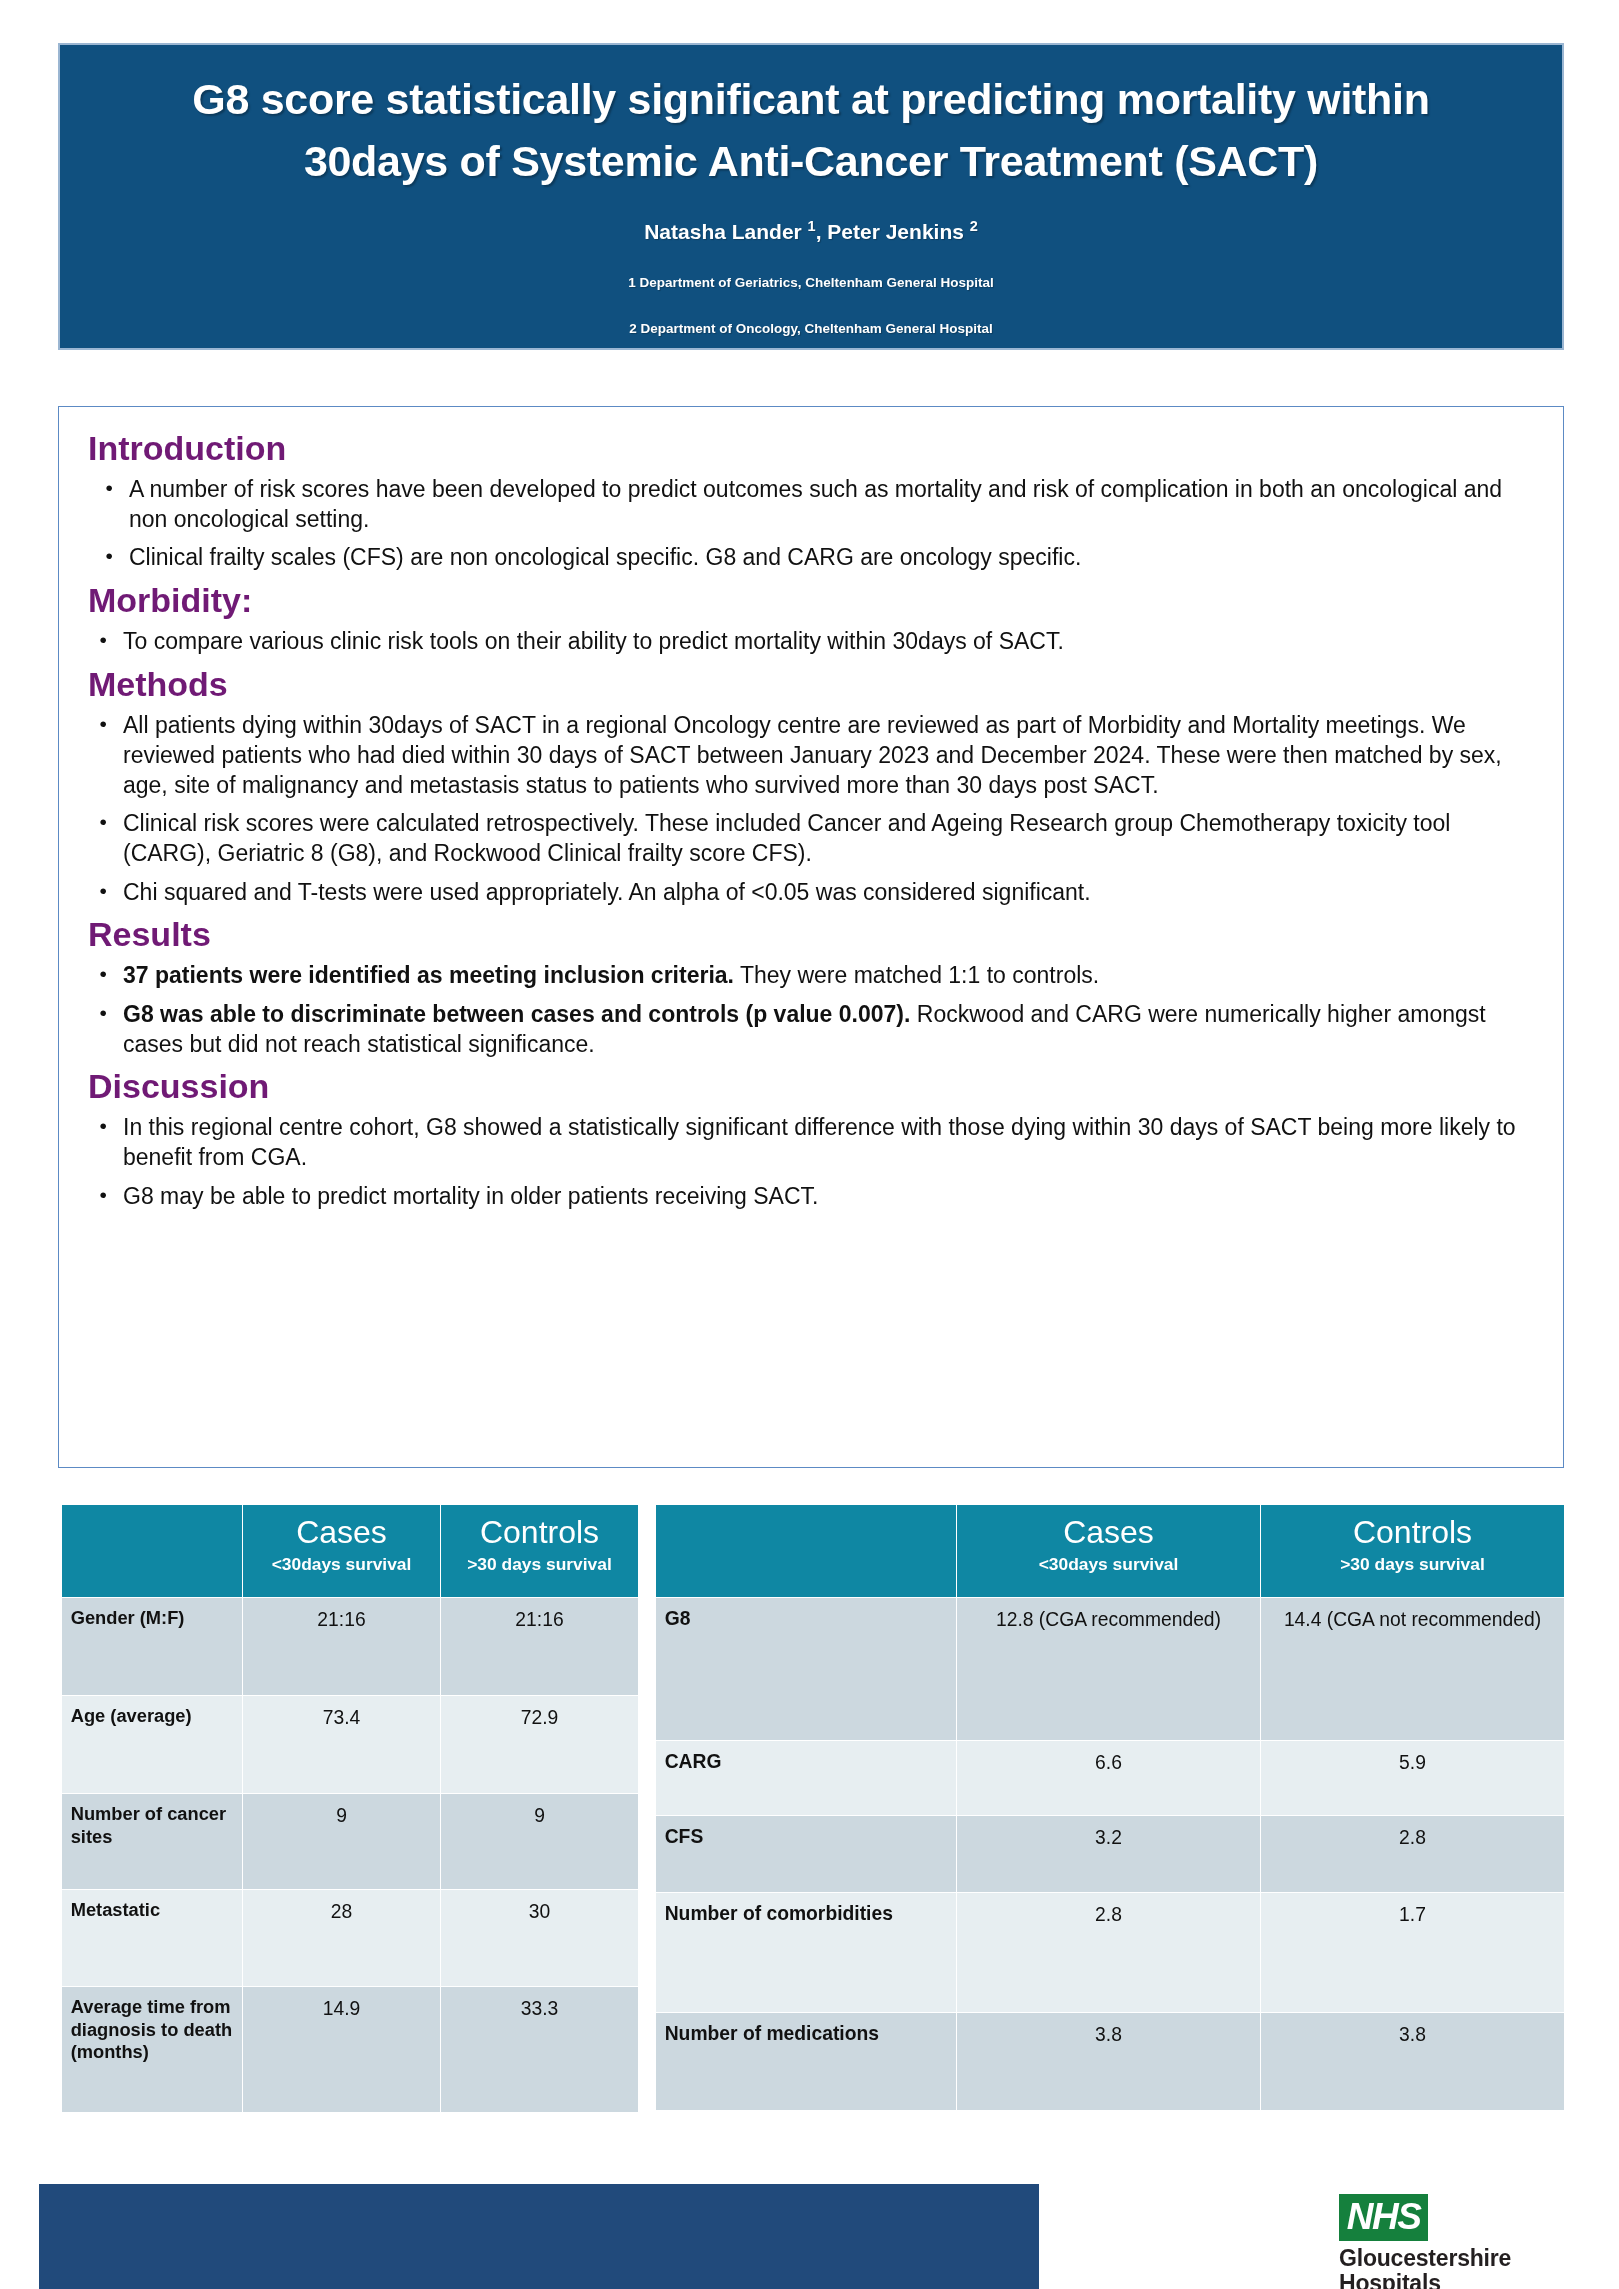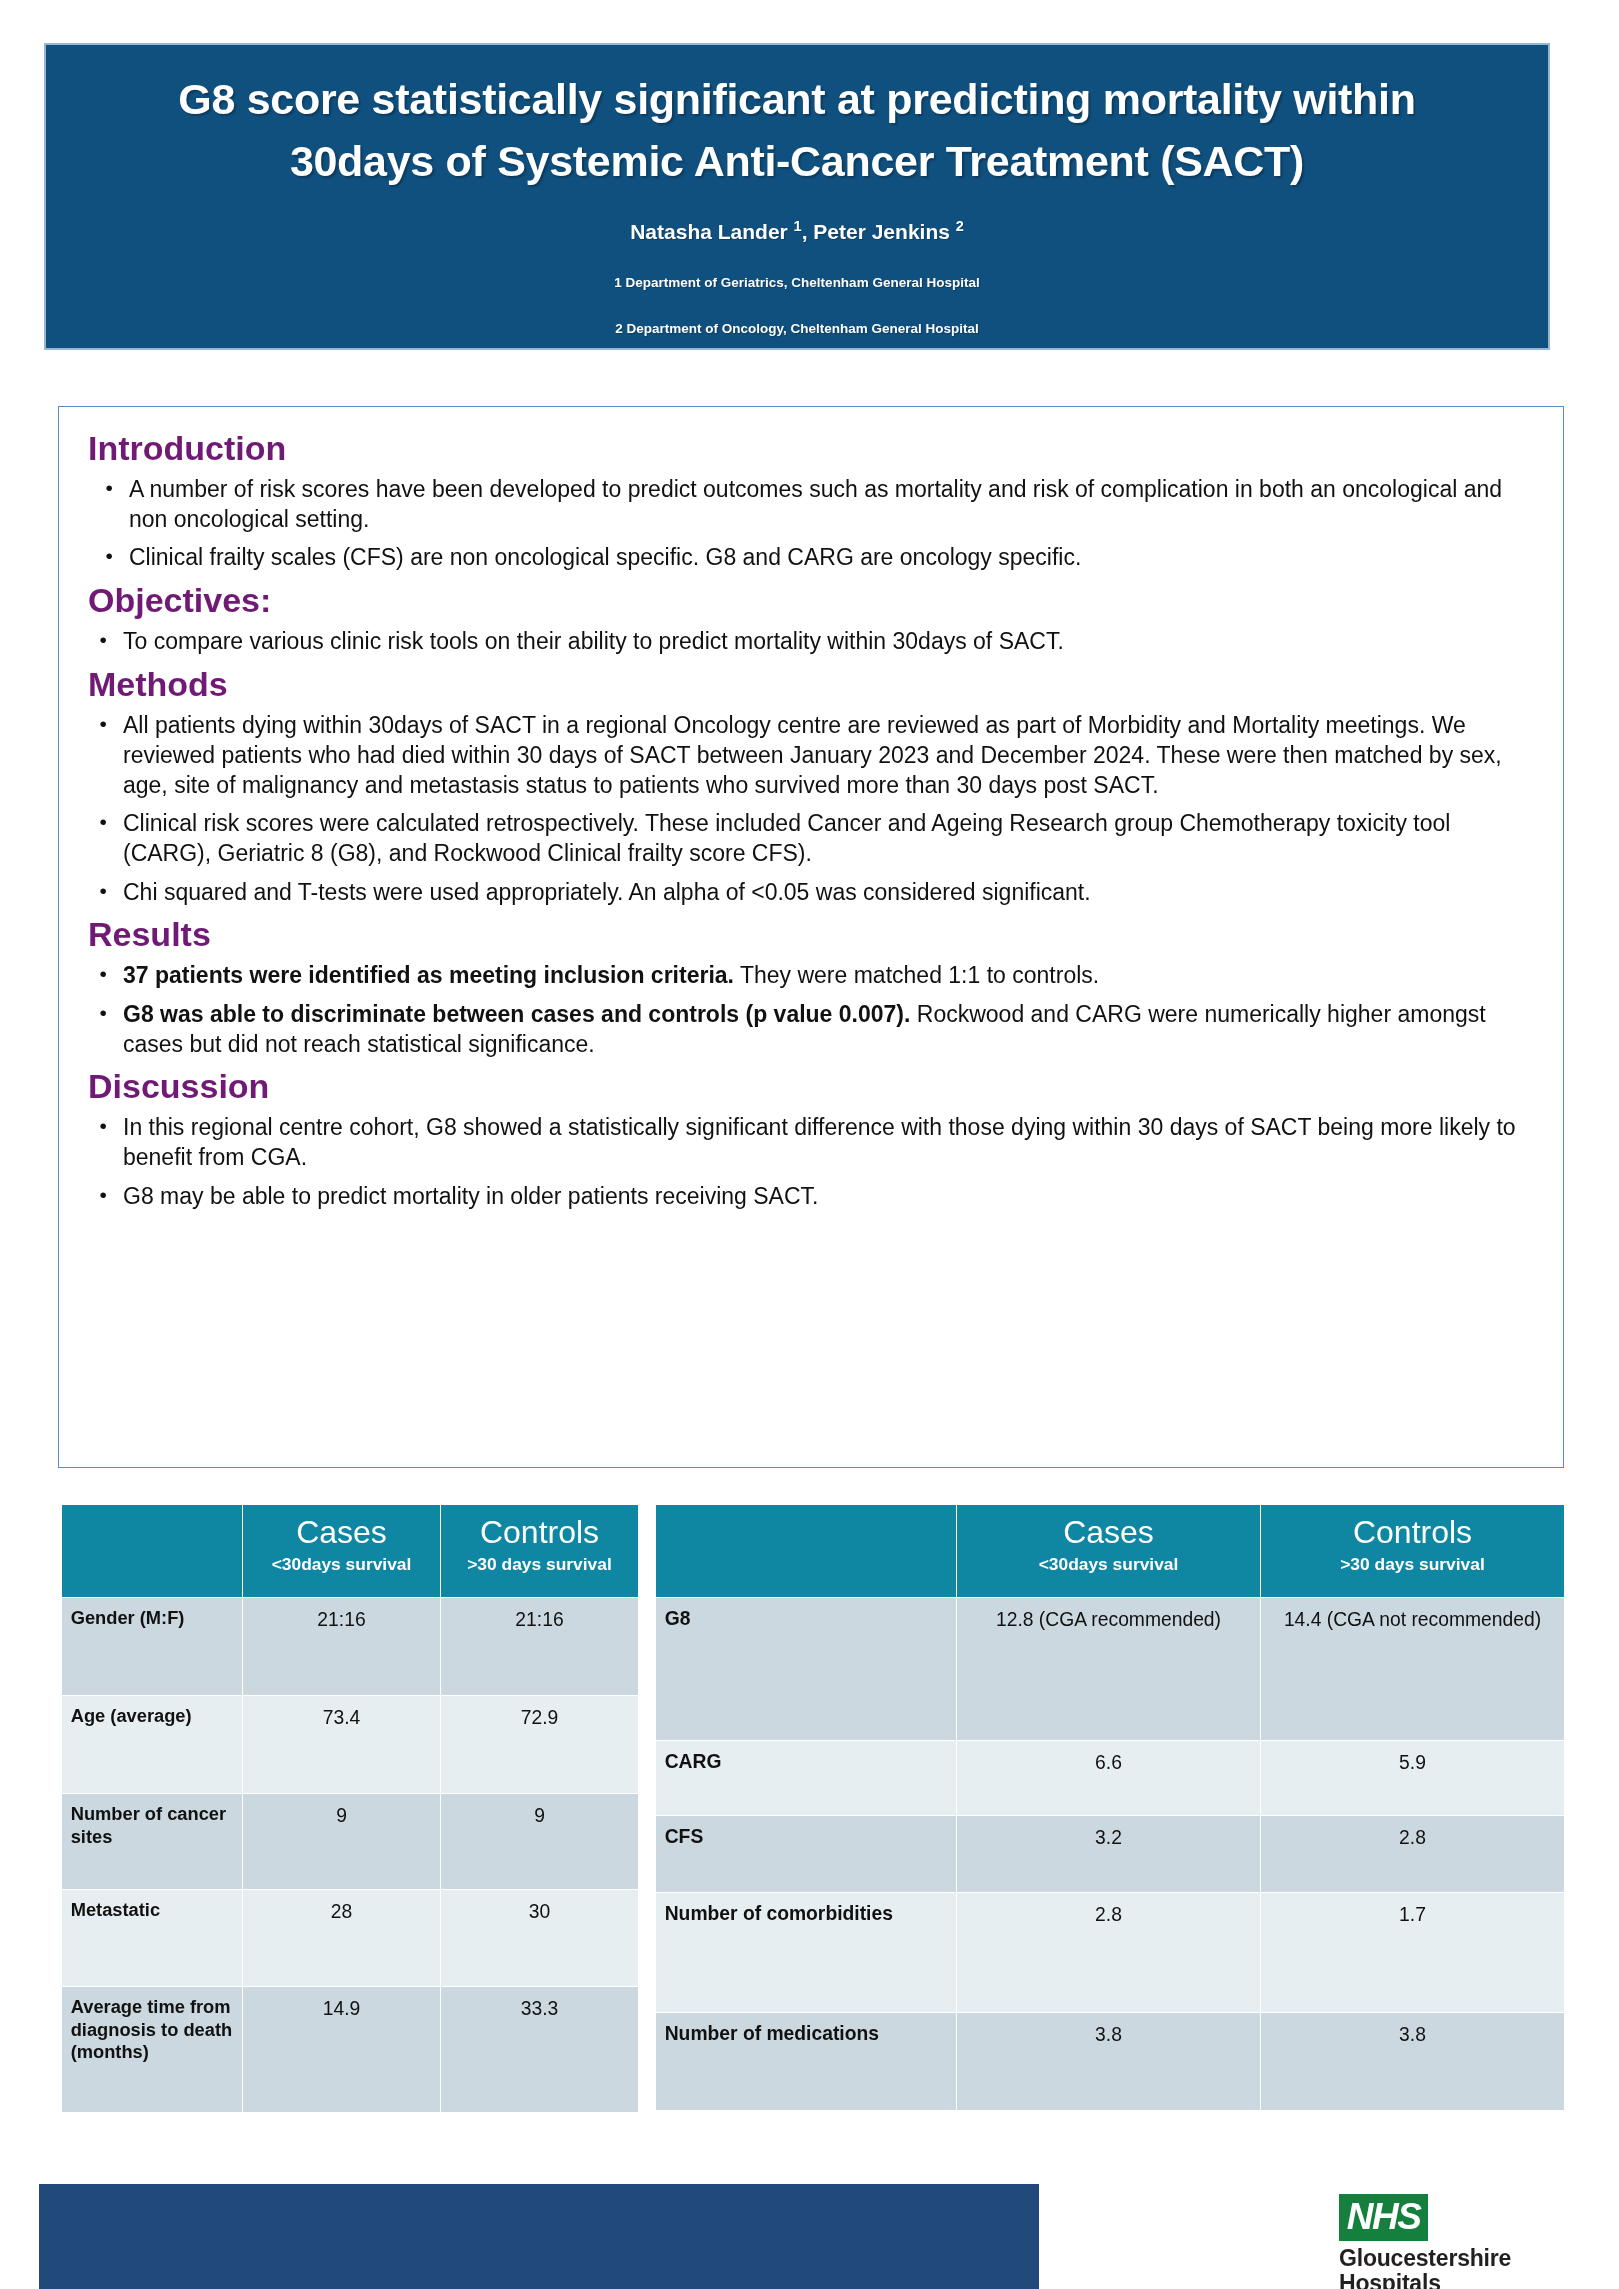--- a/index.html
+++ b/index.html
@@ -18,7 +18,7 @@
   
   .header-banner {
     position: absolute;
-    left: 44px;
+    left: 58px;
     top: 43px;
     width: 1506px;
     height: 307px;

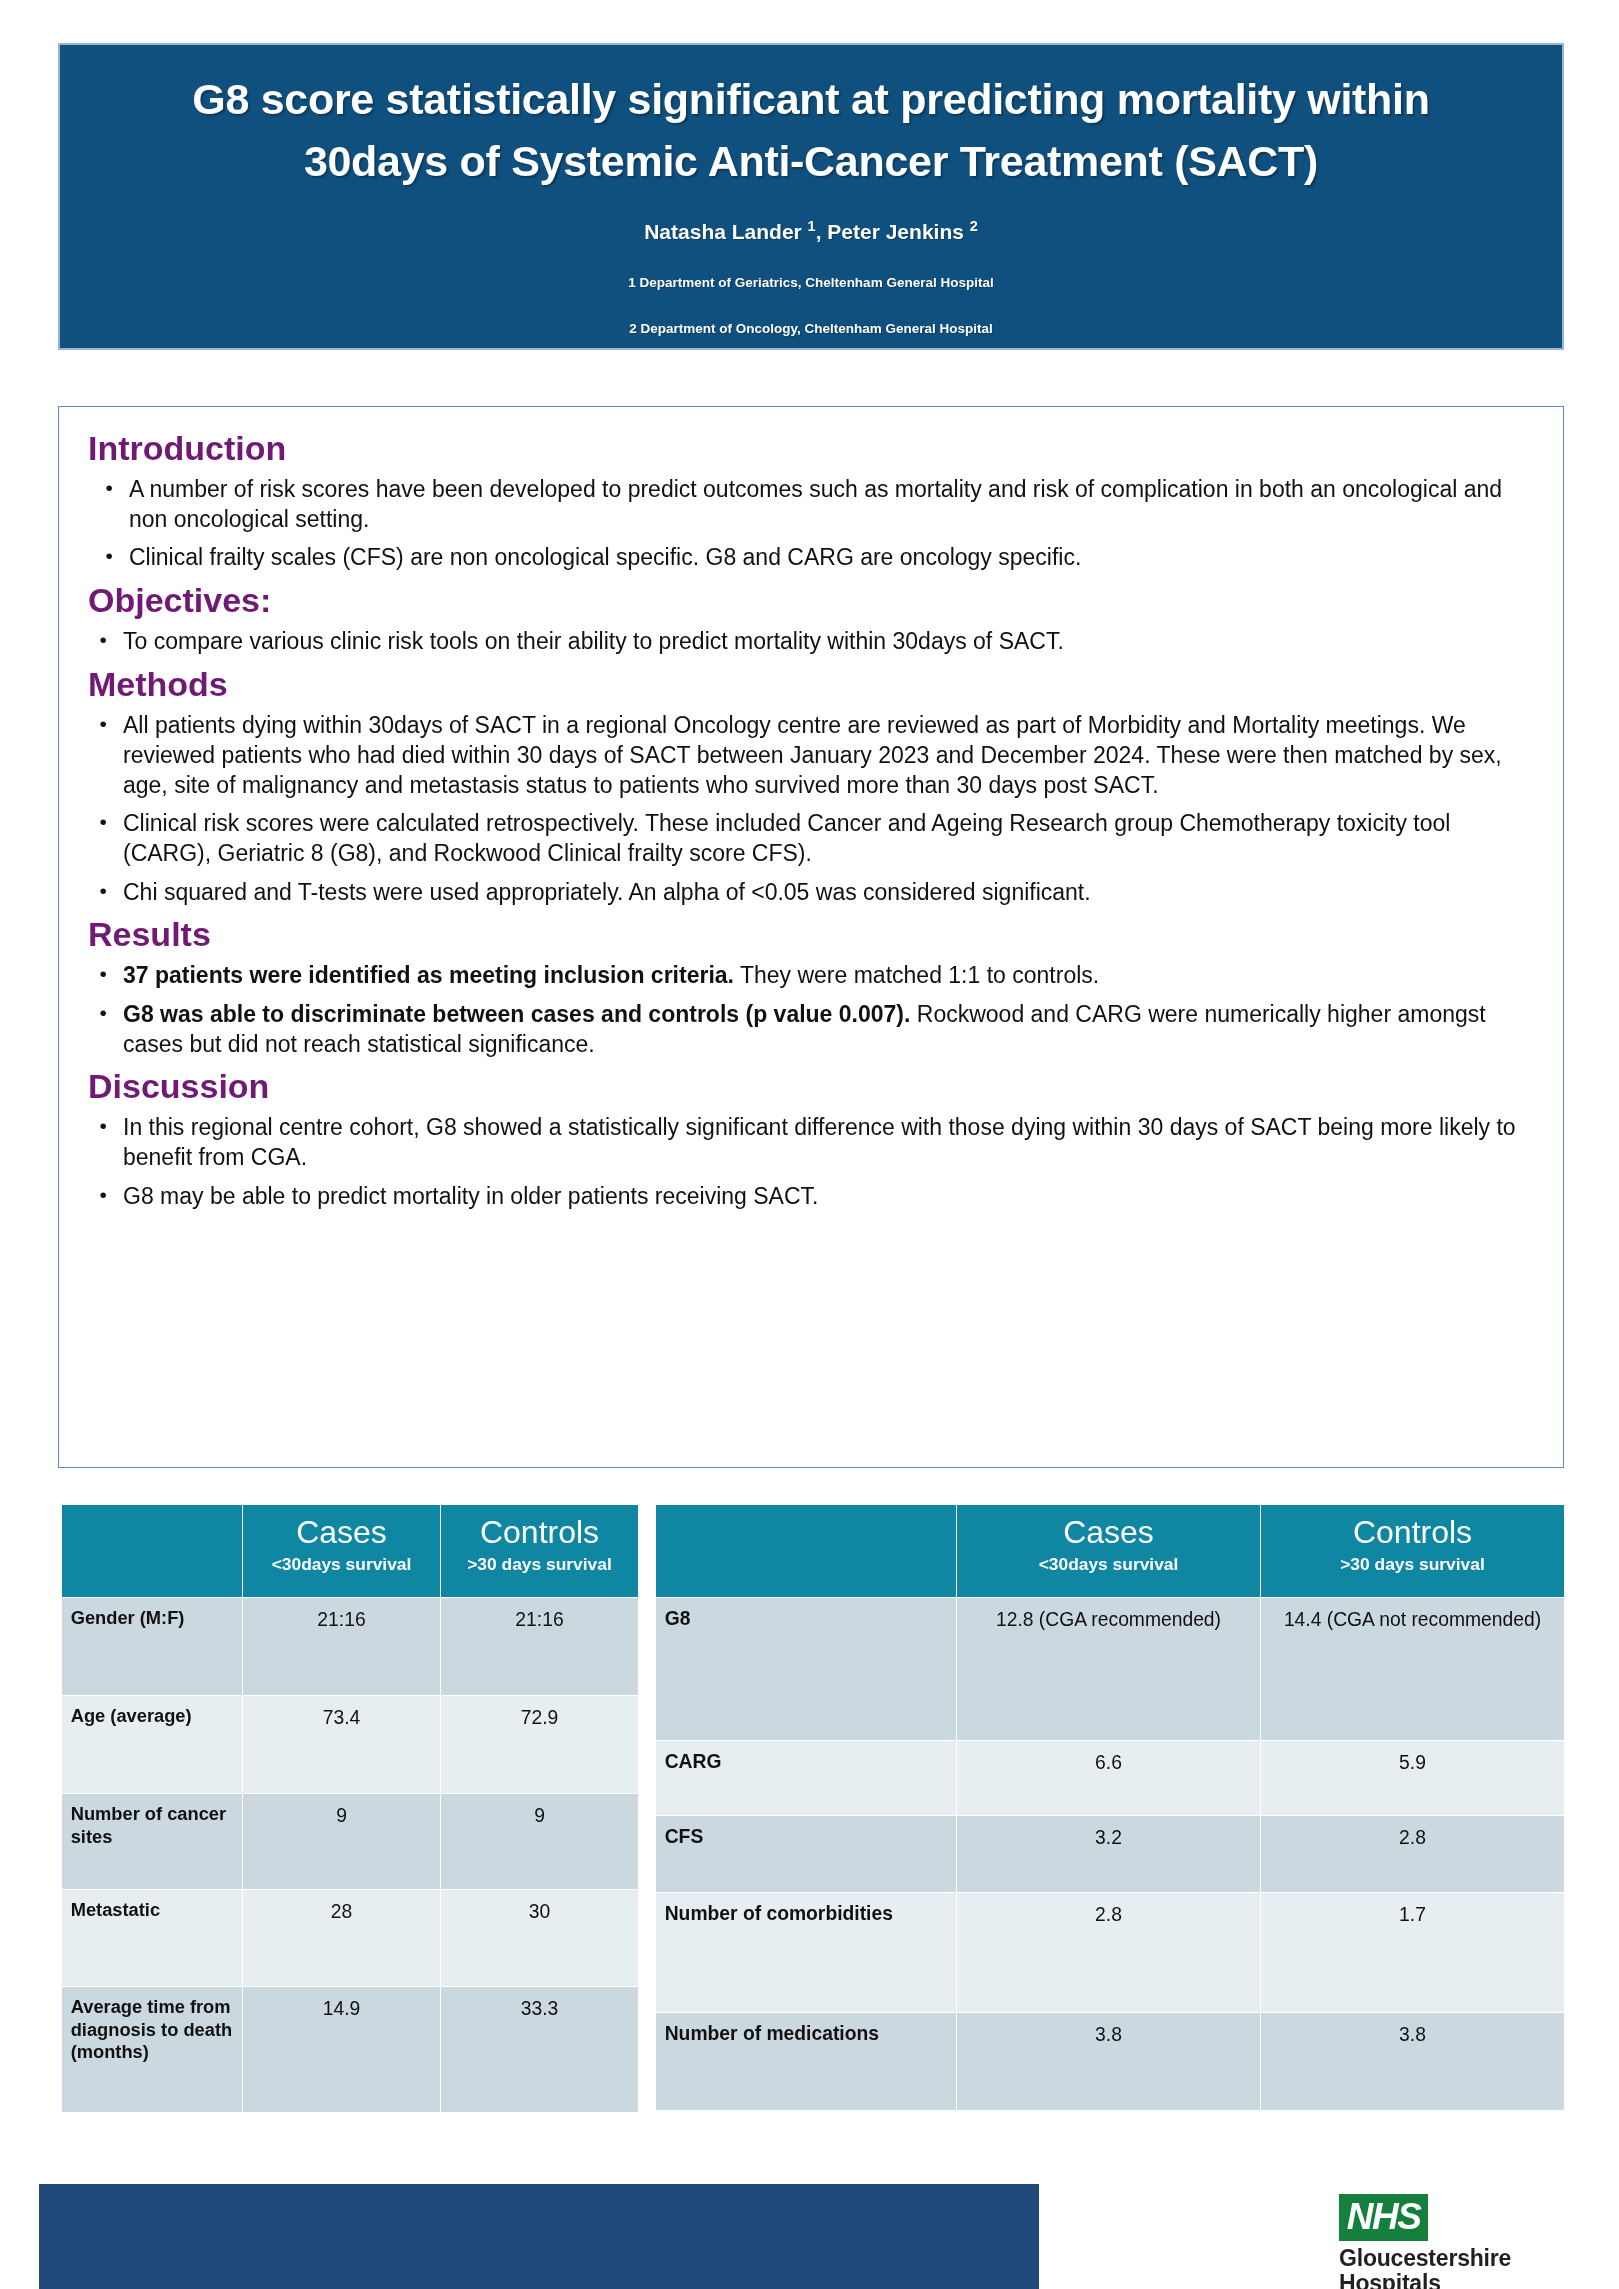--- a/index.html
+++ b/index.html
@@ -216,7 +216,7 @@
     <li>Clinical frailty scales (CFS) are non oncological specific. G8 and CARG are oncology specific.</li>
   </ul>
 
-  <div class="sec-head">Objectives:</div>
+  <div class="sec-head">Morbidity:</div>
   <ul class="bullets">
     <li>To compare various clinic risk tools on their ability to predict mortality within 30days of SACT.</li>
   </ul>

